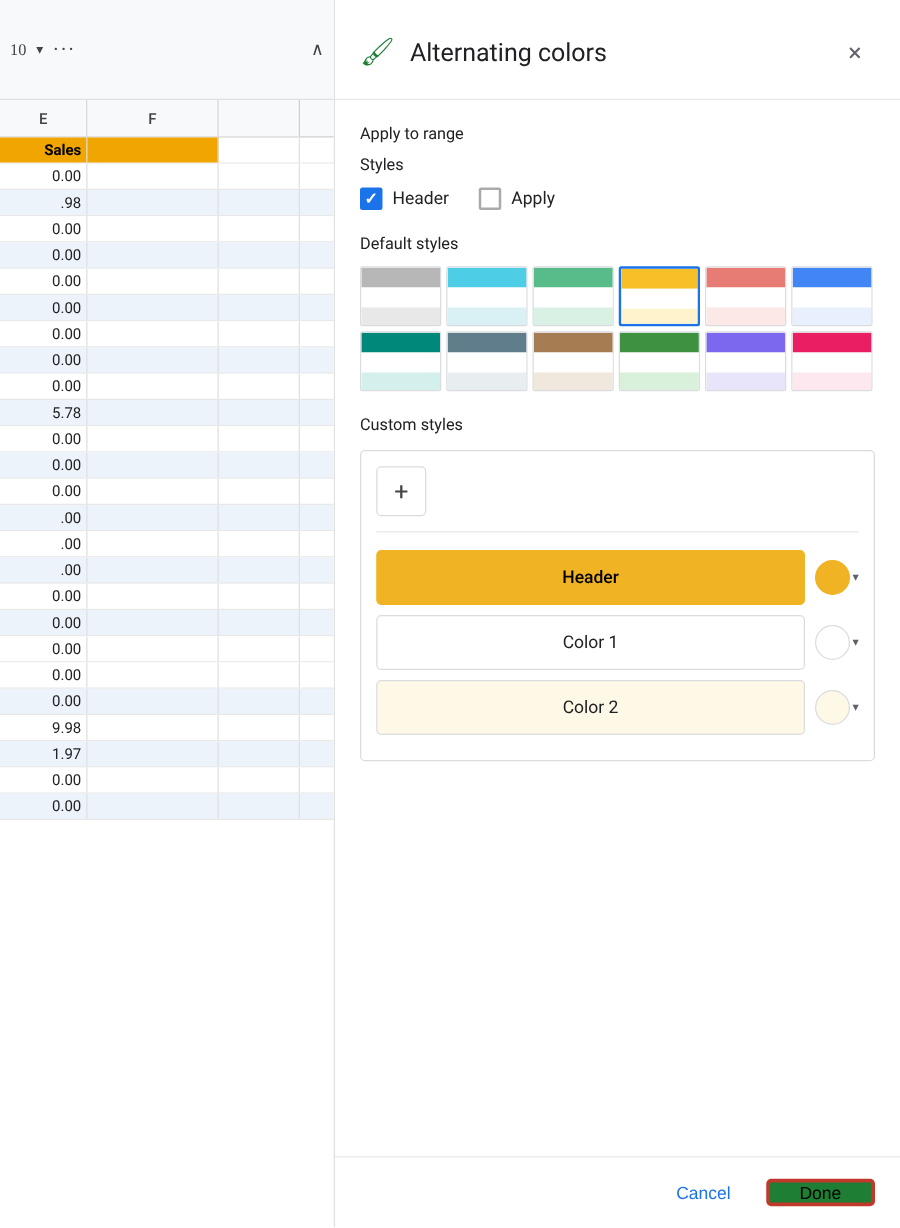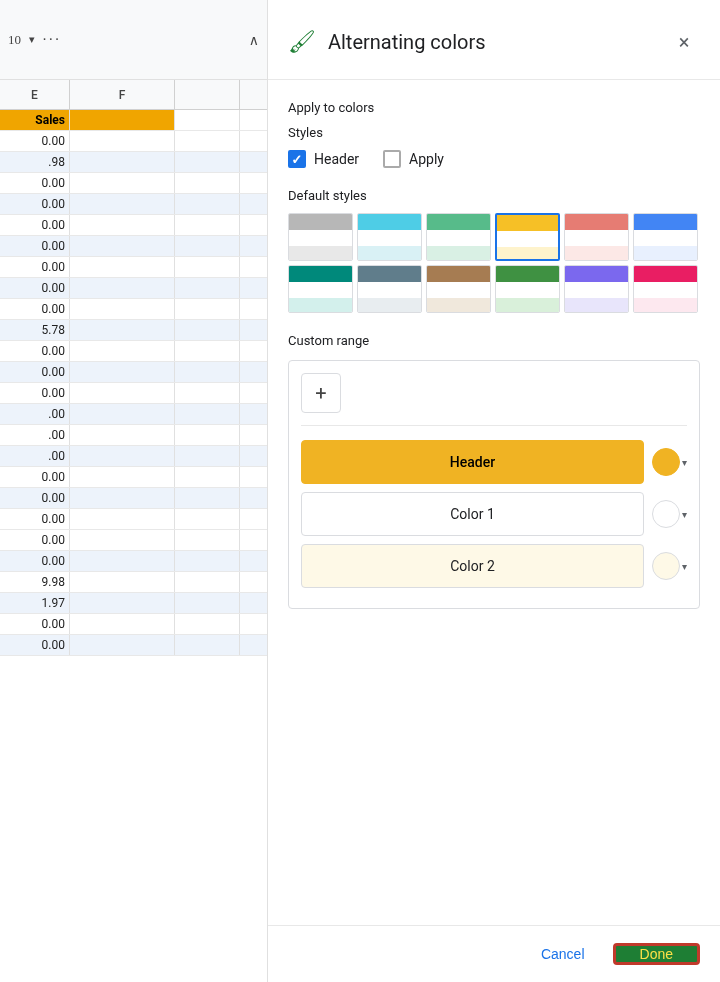--- a/index.html
+++ b/index.html
@@ -550,7 +550,7 @@
 
   <div class="panel-body">
 
-    <div class="section-label">Apply to colors</div>
+    <div class="section-label">Apply to range</div>
 
     <div class="styles-section">
       <div class="section-label">Styles</div>

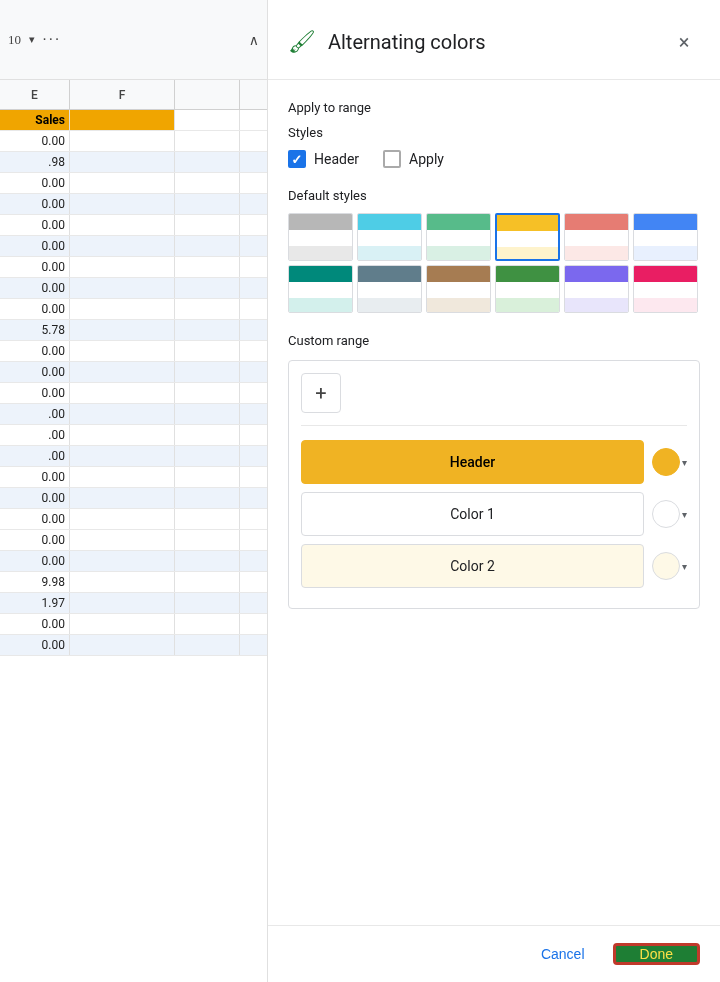--- a/index.html
+++ b/index.html
@@ -660,7 +660,7 @@
         </div>
       </div>
 
-    <div class="custom-styles-label">Custom range</div>
+    <div class="custom-styles-label">Custom styles</div>
     <div class="custom-styles-box">
       <div class="add-custom-btn">+</div>
       <div class="divider-line"></div>

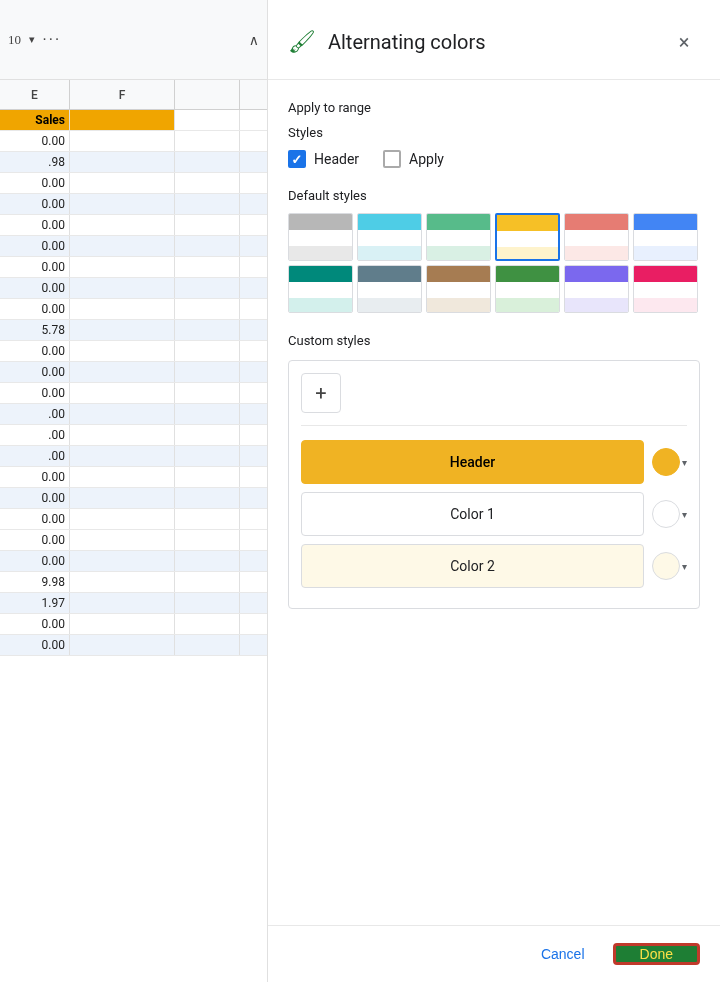--- a/index.html
+++ b/index.html
@@ -378,7 +378,7 @@
     .btn-done {
       background: #1e7e34;
       border: 3px solid #c0392b;
-      color: #fde047;
+      color: #000000;
       font-size: 14px;
       font-weight: 500;
       padding: 0 24px;

